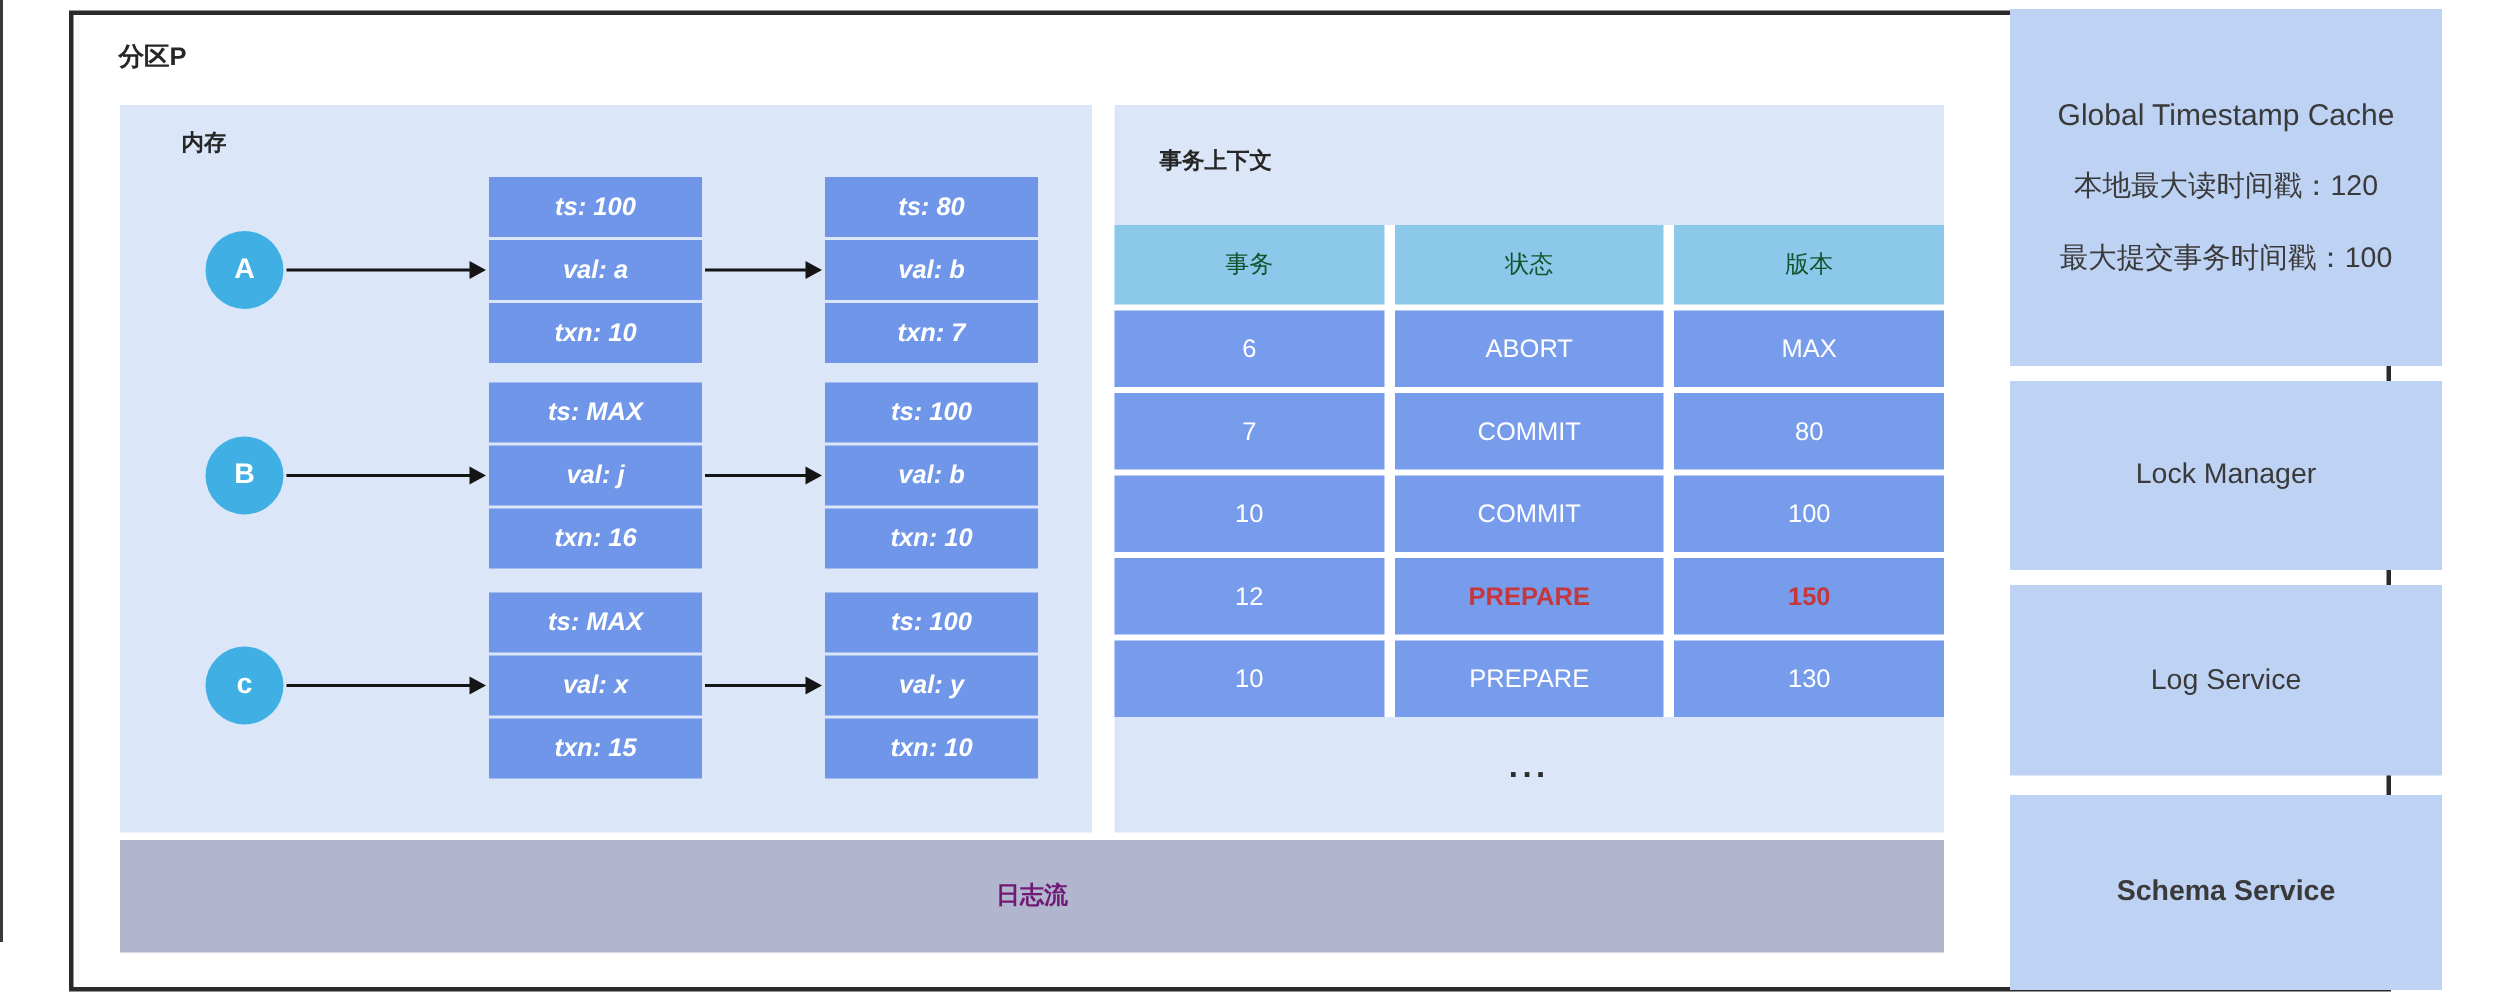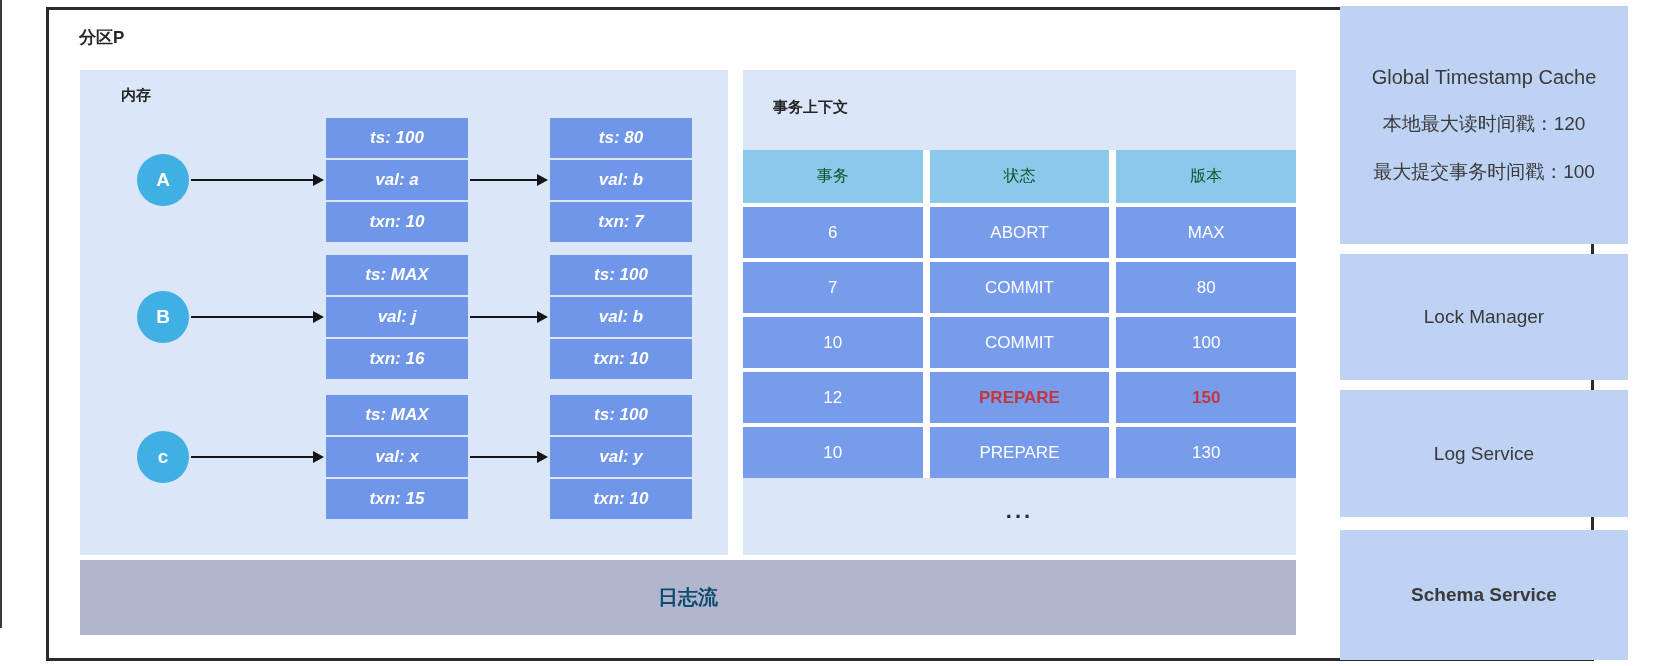--- a/index.html
+++ b/index.html
@@ -79,7 +79,7 @@
   
   .log-bar{position:absolute;left:31px;top:550px;width:1216px;height:75px;background:var(--bar);
     display:flex;align-items:center;justify-content:center;}
-  .log-bar span{font-size:20px;font-weight:bold;color:#0c4a6e;}
+  .log-bar span{font-size:16px;font-weight:bold;color:#701a75;}
 
   
   .service-box{position:absolute;left:1340px;width:288px;background:var(--service);

